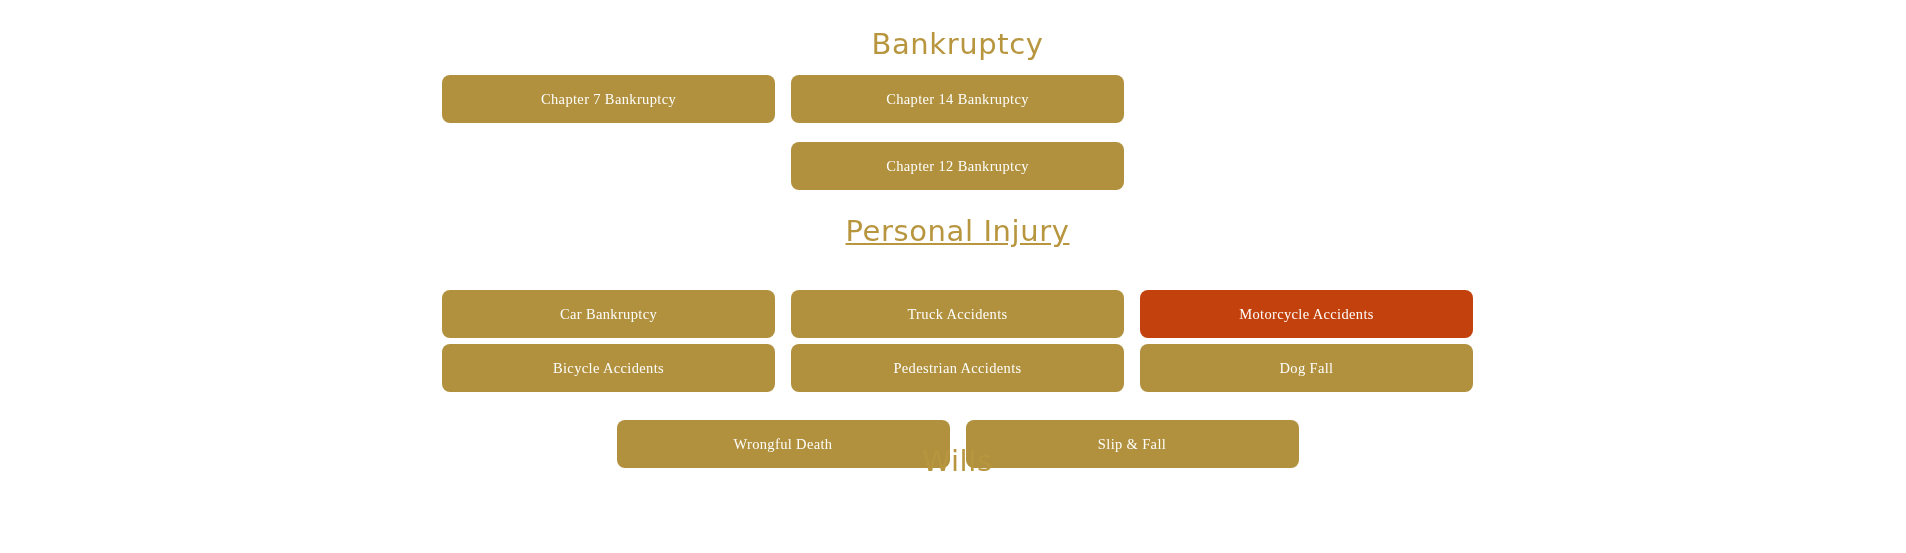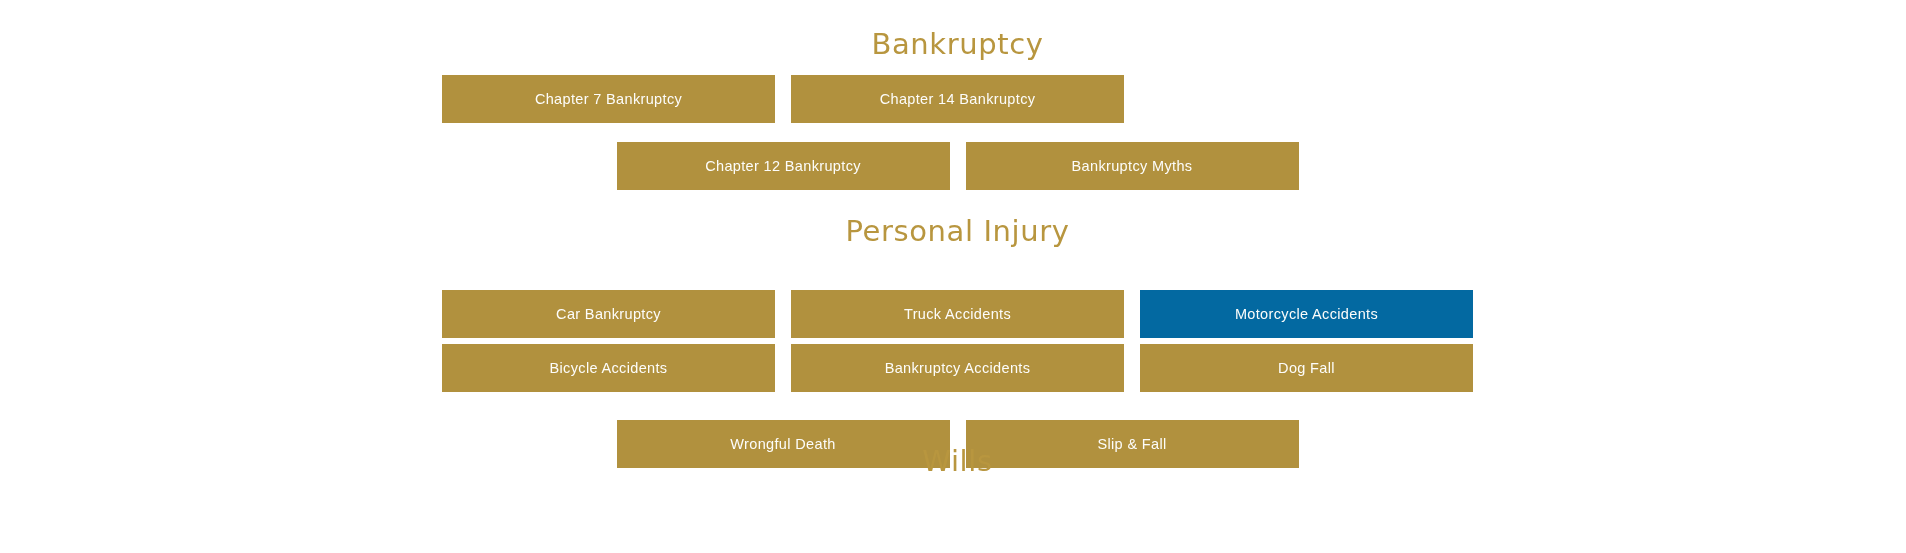--- a/index.html
+++ b/index.html
@@ -57,14 +57,14 @@
     display: flex;
     align-items: center;
     justify-content: center;
-    font-family: Liberation Sans, sans-serif;
+    font-family: Liberation Serif, serif;
     font-size: 14.5px;
     font-weight: 400;
     letter-spacing: 0.35px;
     line-height: 1;
     text-align: center;
     border: none;
-    border-radius: 0;
+    border-radius: 8px;
     text-decoration: none;
     cursor: pointer;
     user-select: none;

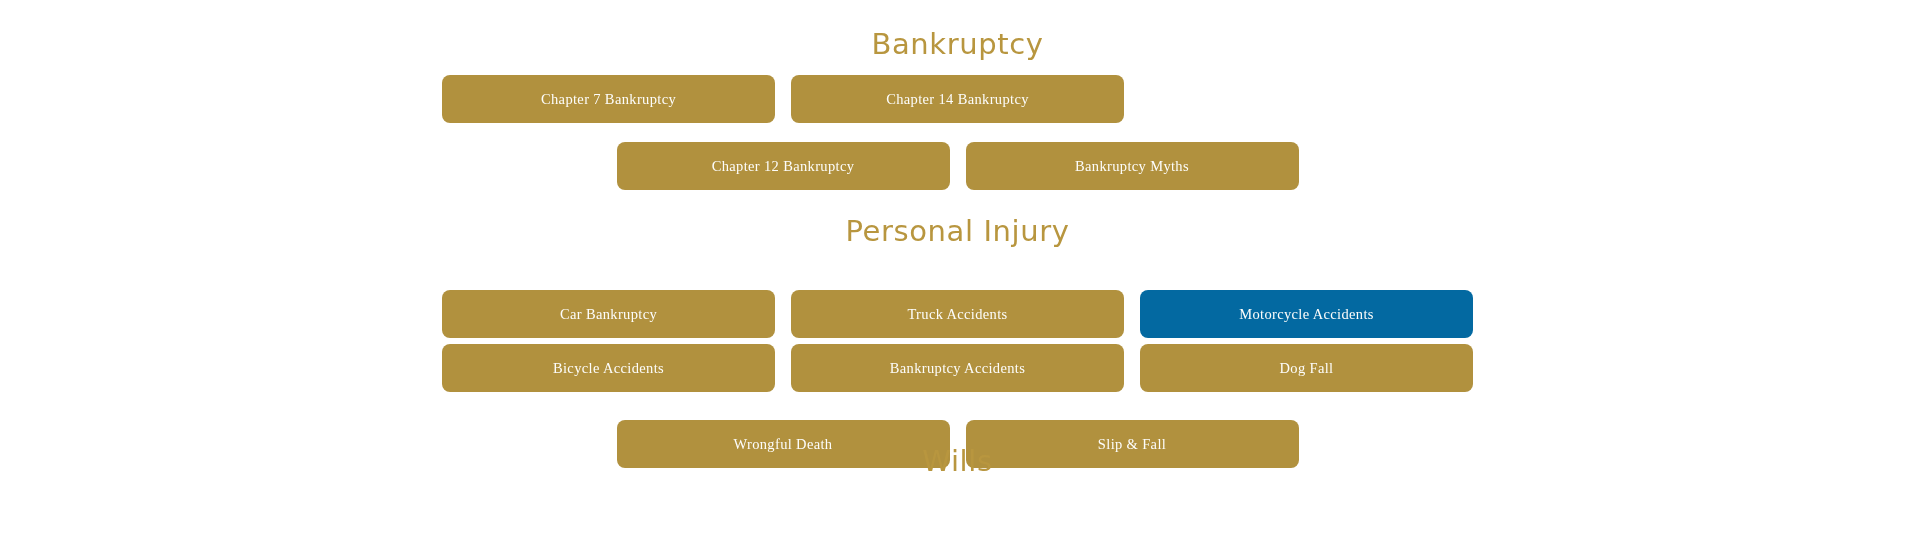--- a/index.html
+++ b/index.html
@@ -100,7 +100,6 @@
 
     <div id="row-bk-2" class="btn-row centered">
       <a class="tile" style="background: rgb(177, 145, 62); color: rgb(253, 253, 251);">Chapter 12 Bankruptcy</a>
-      <a class="tile" style="background: rgb(177, 145, 62); color: rgb(253, 253, 251);">Bankruptcy Myths</a>
     </div>
 
     <h2 id="heading-personal-injury" class="section-heading" style="color: rgb(184, 150, 63);">Personal Injury</h2>

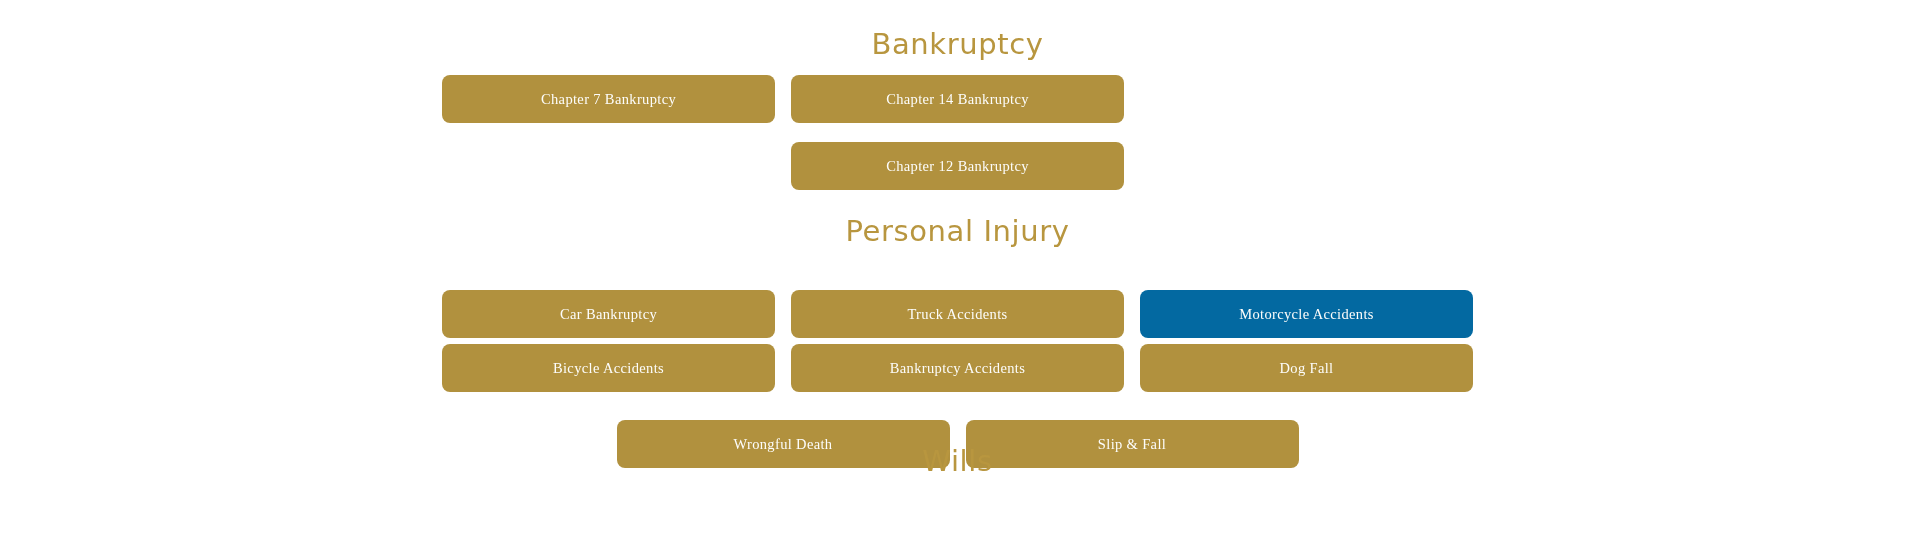--- a/index.html
+++ b/index.html
@@ -102,7 +102,7 @@
       <a class="tile" style="background: rgb(177, 145, 62); color: rgb(253, 253, 251);">Chapter 12 Bankruptcy</a>
     </div>
 
-    <h2 id="heading-personal-injury" class="section-heading" style="color: rgb(184, 150, 63);">Personal Injury</h2>
+    <h2 id="heading-personal-injury" class="section-heading" style="color: rgb(184, 150, 63); text-decoration: underline;">Personal Injury</h2>
 
     <div id="row-pi-1" class="btn-row">
       <a class="tile" style="background: rgb(177, 145, 62); color: rgb(253, 253, 251);">Car Bankruptcy</a>

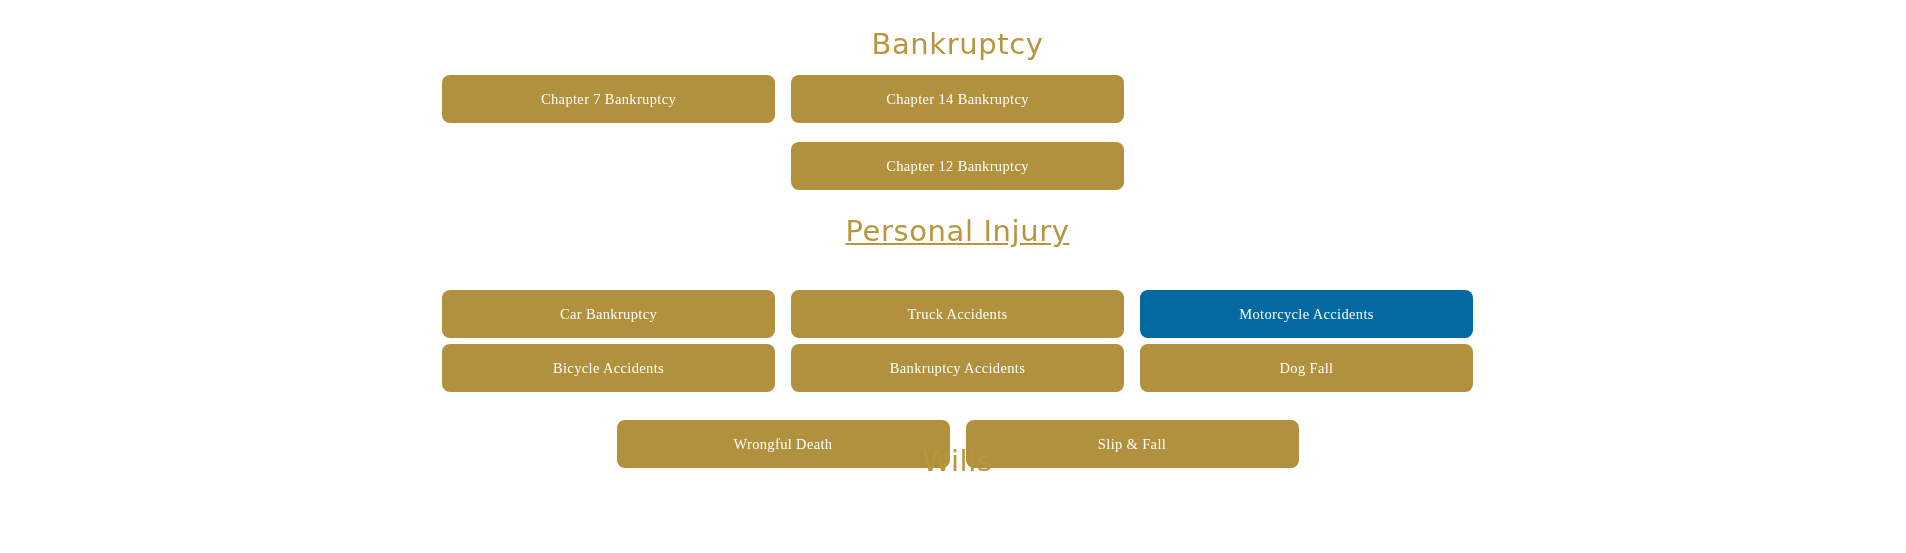--- a/index.html
+++ b/index.html
@@ -107,7 +107,7 @@
     <div id="row-pi-1" class="btn-row">
       <a class="tile" style="background: rgb(177, 145, 62); color: rgb(253, 253, 251);">Car Bankruptcy</a>
       <a class="tile" style="background: rgb(177, 145, 62); color: rgb(253, 253, 251);">Truck Accidents</a>
-      <a class="tile" style="background: #0369a1; color: rgb(253, 253, 251);">Motorcycle Accidents</a>
+      <a class="tile" style="background: #c2410c; color: rgb(253, 253, 251);">Motorcycle Accidents</a>
     </div>
 
     <div id="row-pi-2" class="btn-row">

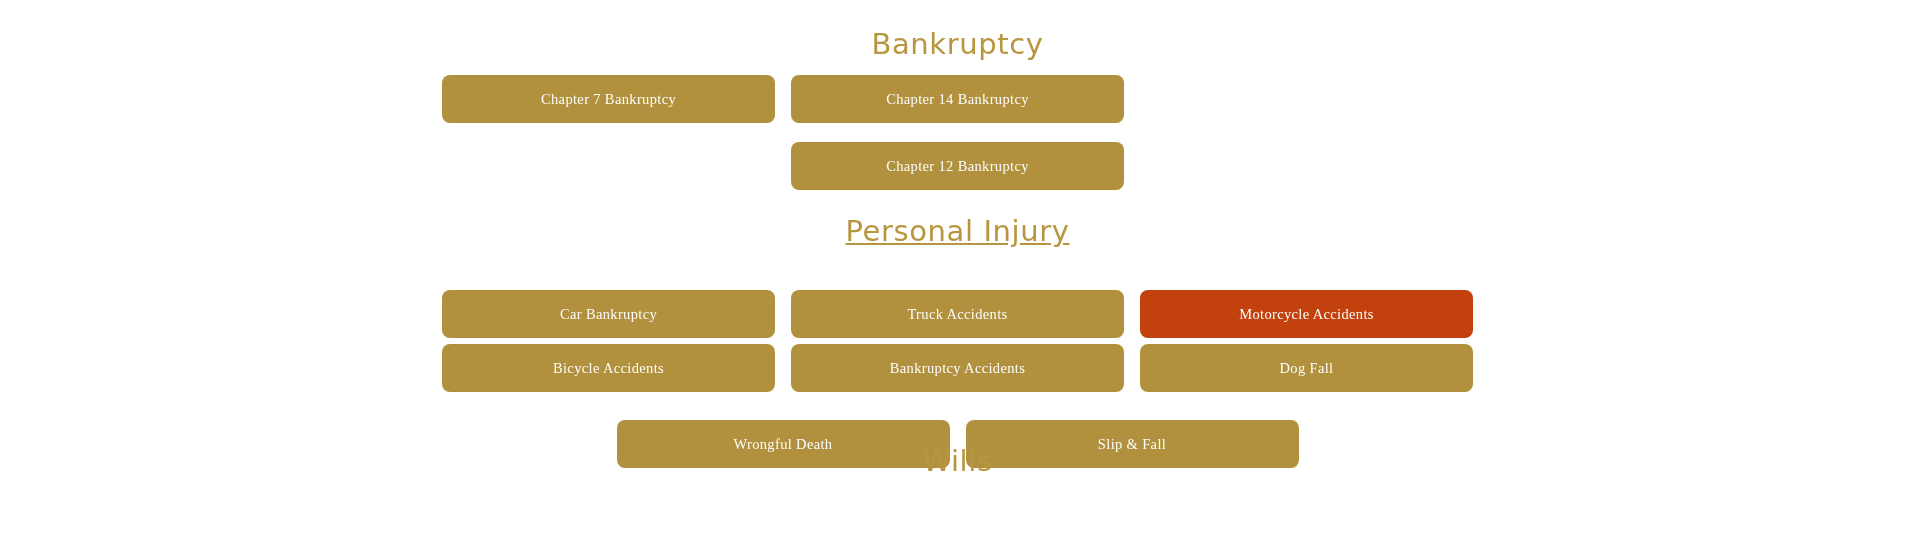--- a/index.html
+++ b/index.html
@@ -112,7 +112,7 @@
 
     <div id="row-pi-2" class="btn-row">
       <a class="tile" style="background: rgb(177, 145, 62); color: rgb(253, 253, 251);">Bicycle Accidents</a>
-      <a class="tile" style="background: rgb(177, 145, 62); color: rgb(253, 253, 251);">Bankruptcy Accidents</a>
+      <a class="tile" style="background: rgb(177, 145, 62); color: rgb(253, 253, 251);">Pedestrian Accidents</a>
       <a class="tile" style="background: rgb(177, 145, 62); color: rgb(253, 253, 251);">Dog Fall</a>
     </div>
 

